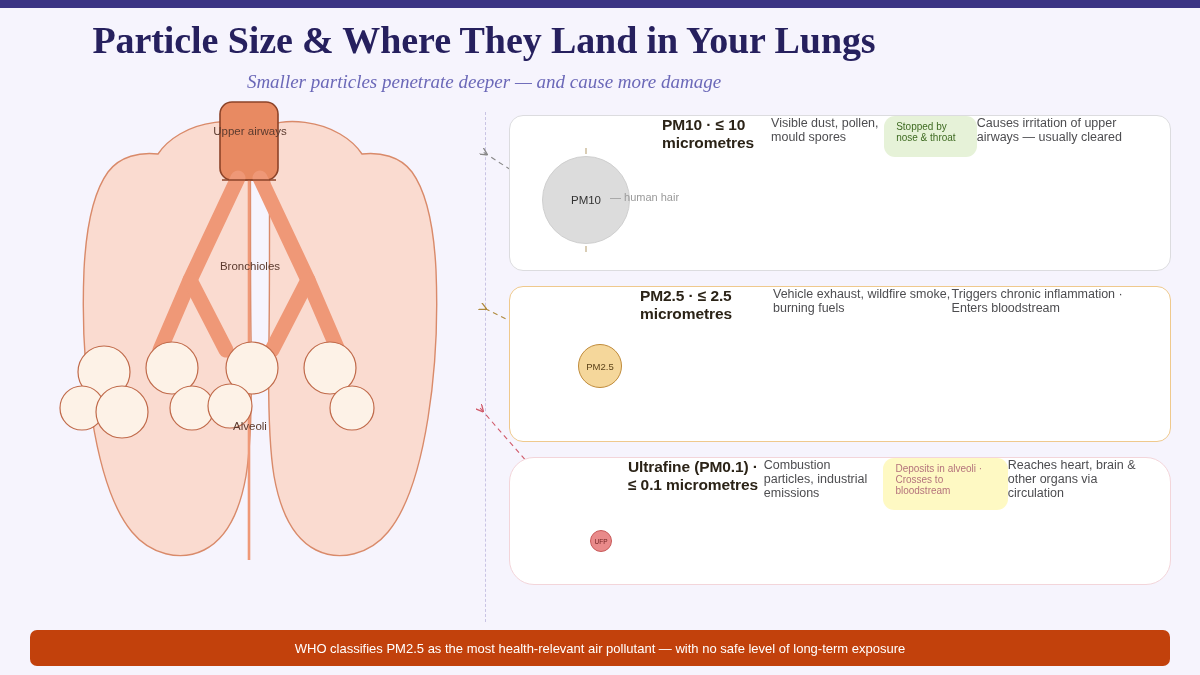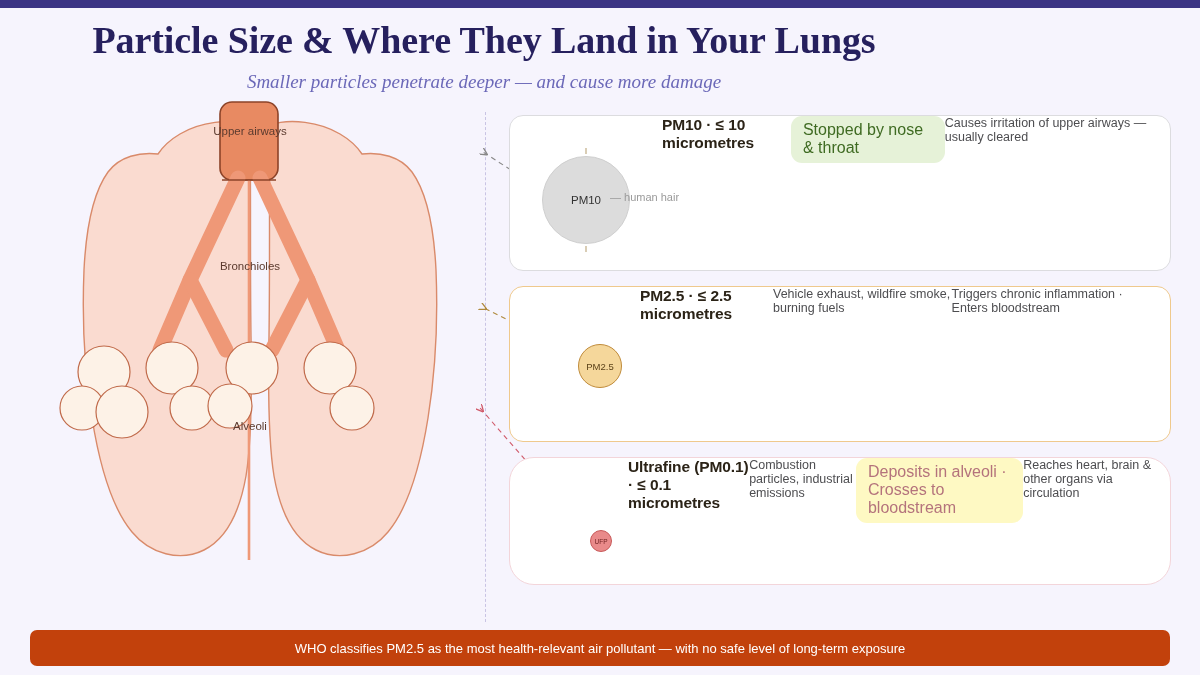--- a/index.html
+++ b/index.html
@@ -248,6 +248,7 @@
     <div id="hair-label">— human hair</div>
     <div class="card-body">
       <div class="card-title">PM10 · ≤ 10 micrometres</div>
+      <div class="card-source">Visible dust, pollen, mould spores</div>
       <div class="card-badge" id="badge-pm10">Stopped by nose &amp; throat</div>
       <div class="card-effect">Causes irritation of upper airways — usually cleared</div>
     </div>

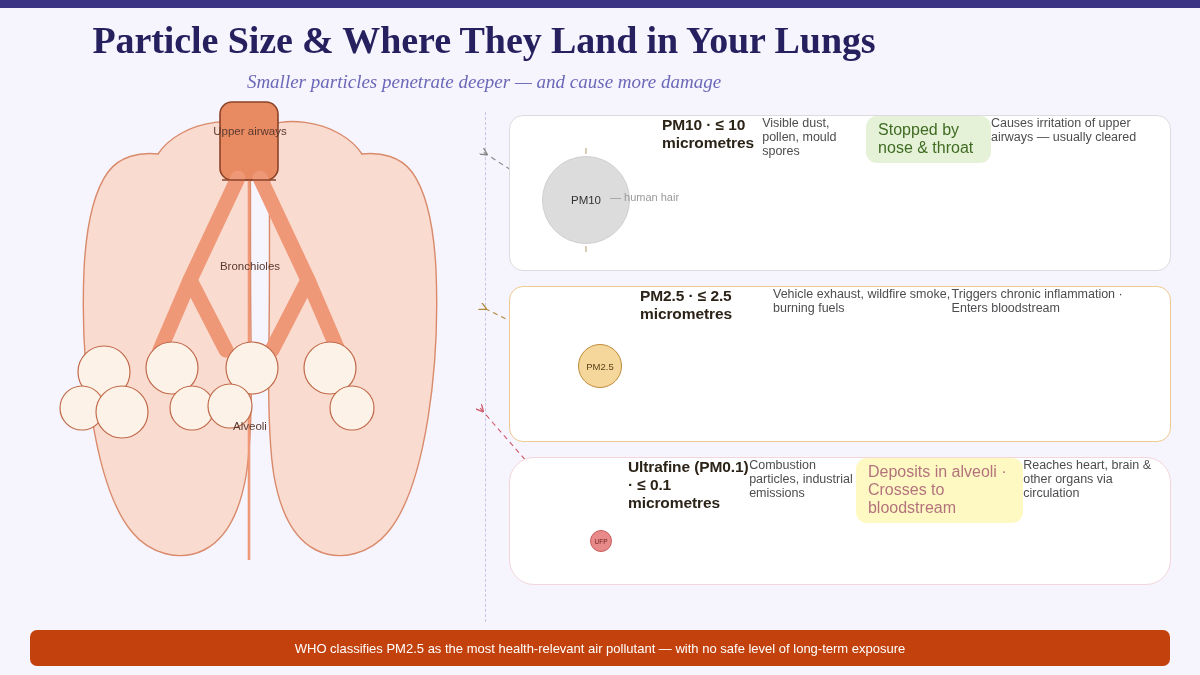--- a/index.html
+++ b/index.html
@@ -100,8 +100,8 @@
   }
   .card-badge {
     align-self: flex-start;
-    font-size: 16px;
-    padding: 5px 12px 6px 12px;
+    font-size: 10px;
+    padding: 5px 12px 14px 12px;
     border-radius: 11px;
     margin-bottom: 4px;
   }

